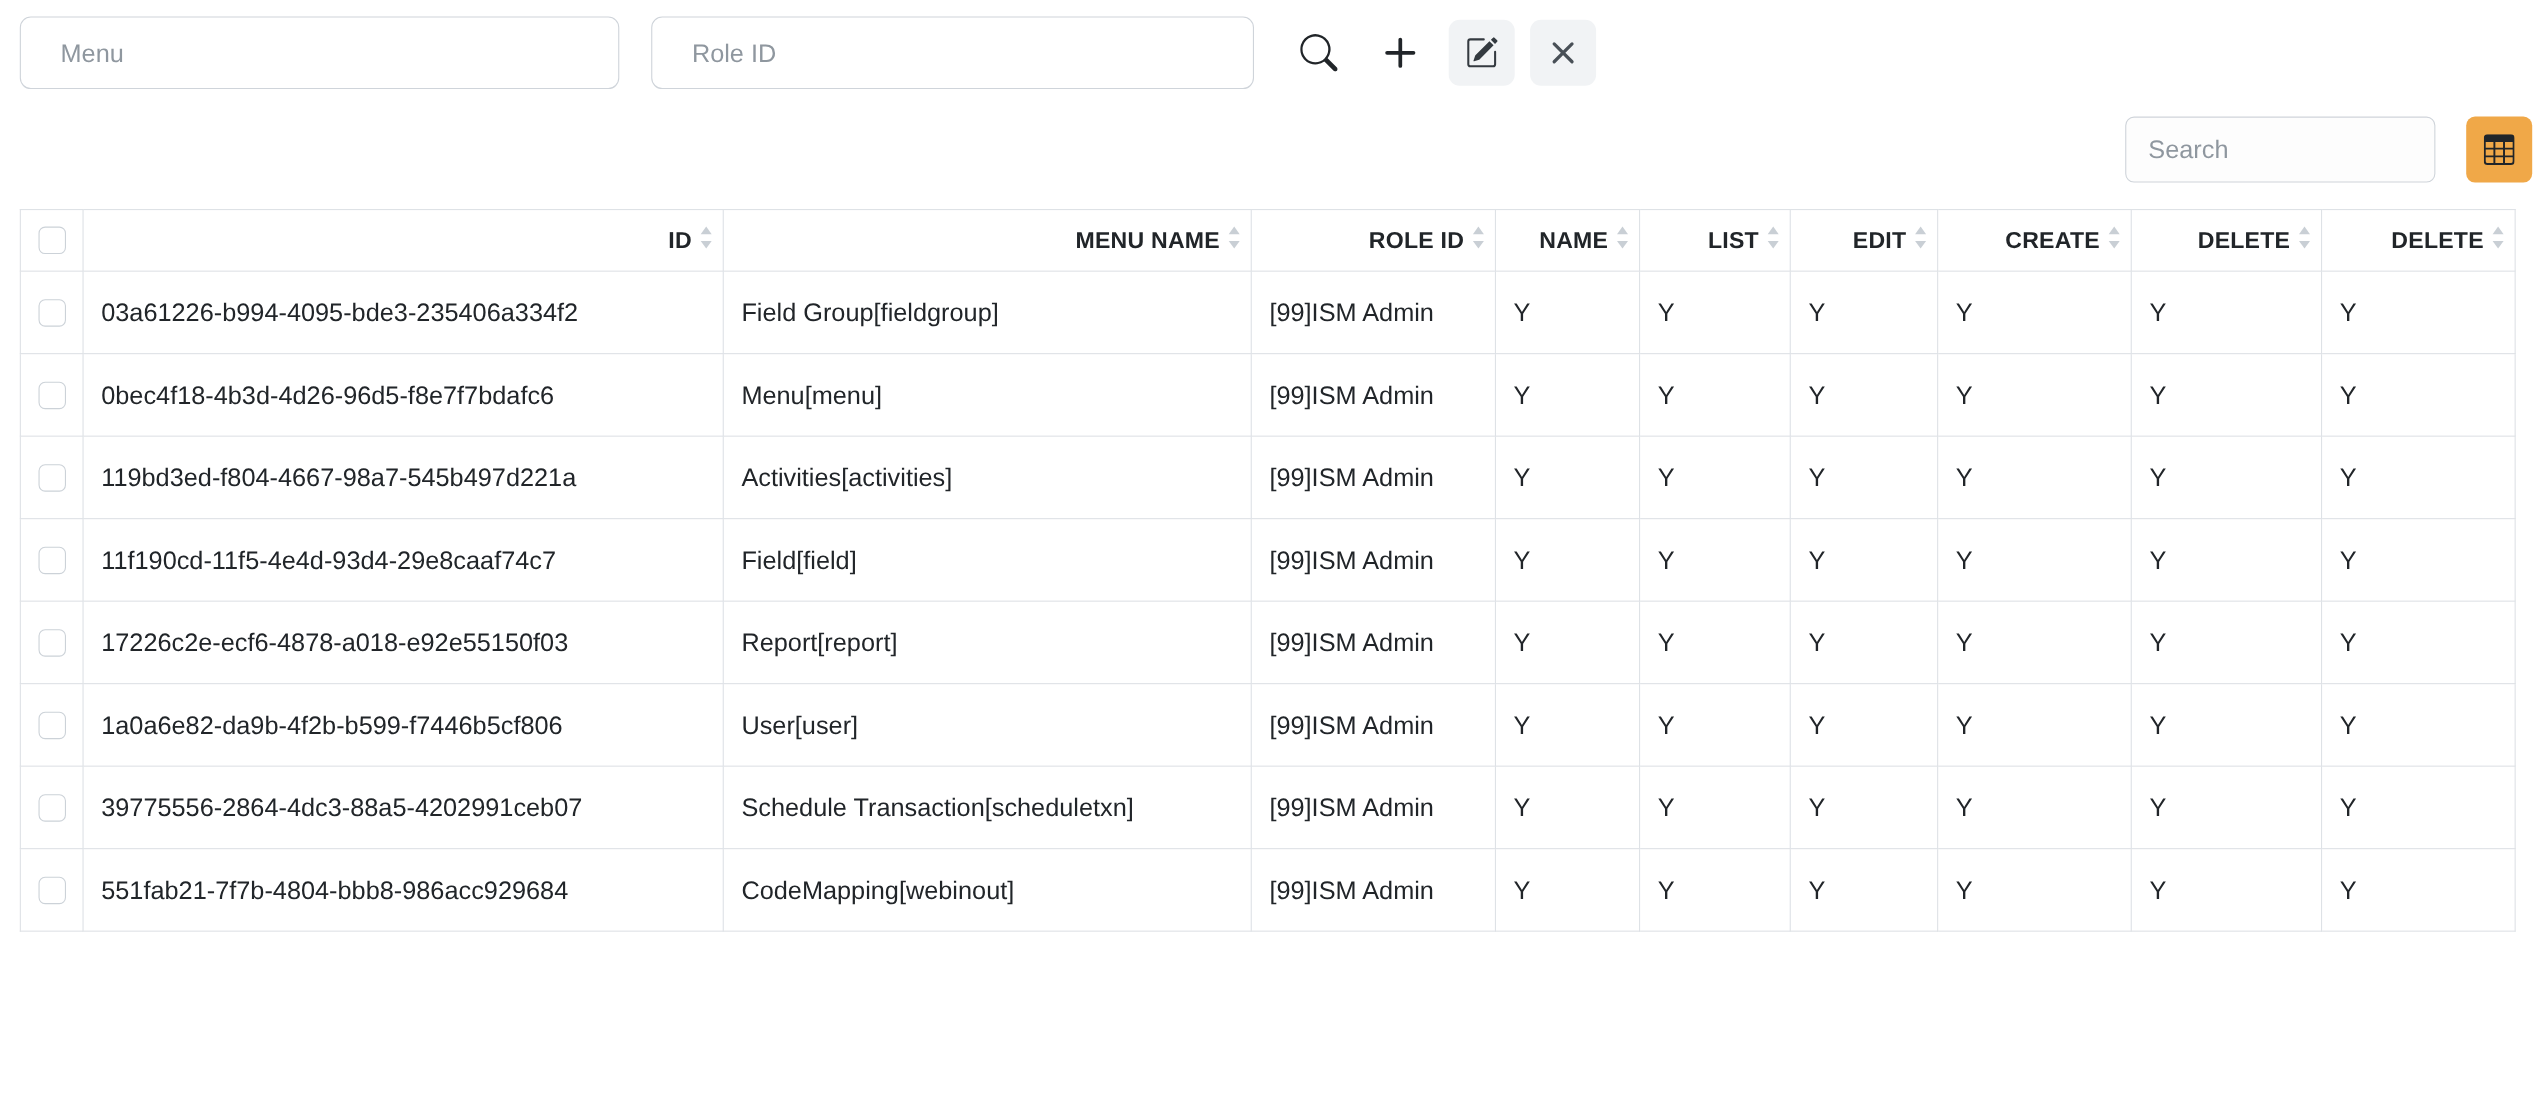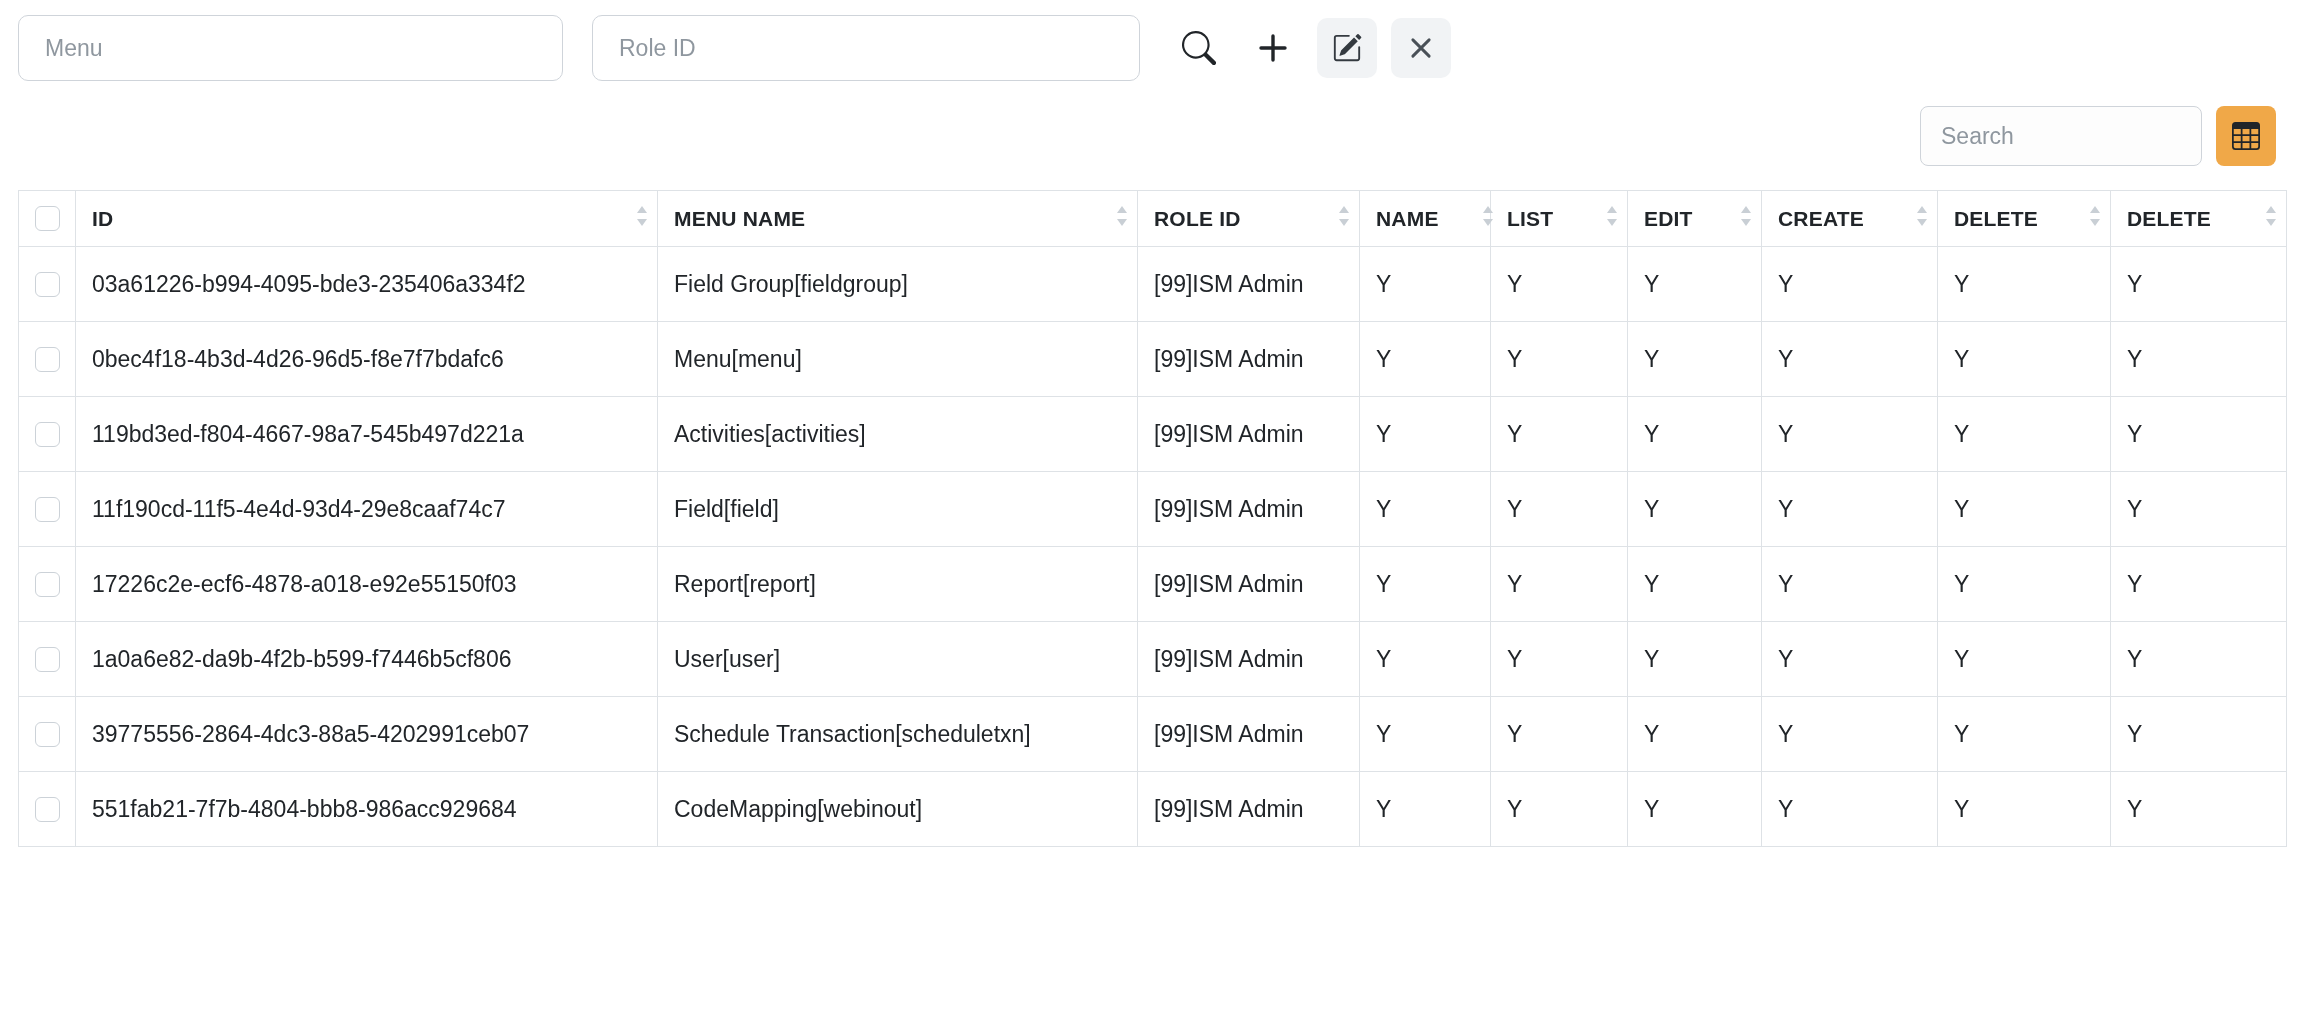--- a/index.html
+++ b/index.html
@@ -24,7 +24,7 @@
     height: 66px;
     border: 1px solid #cfd4da;
     border-radius: 10px;
-    padding: 0 26px;
+    padding: 0 36px;
     font-size: 23px;
     color: #212529;
     background: #fff;

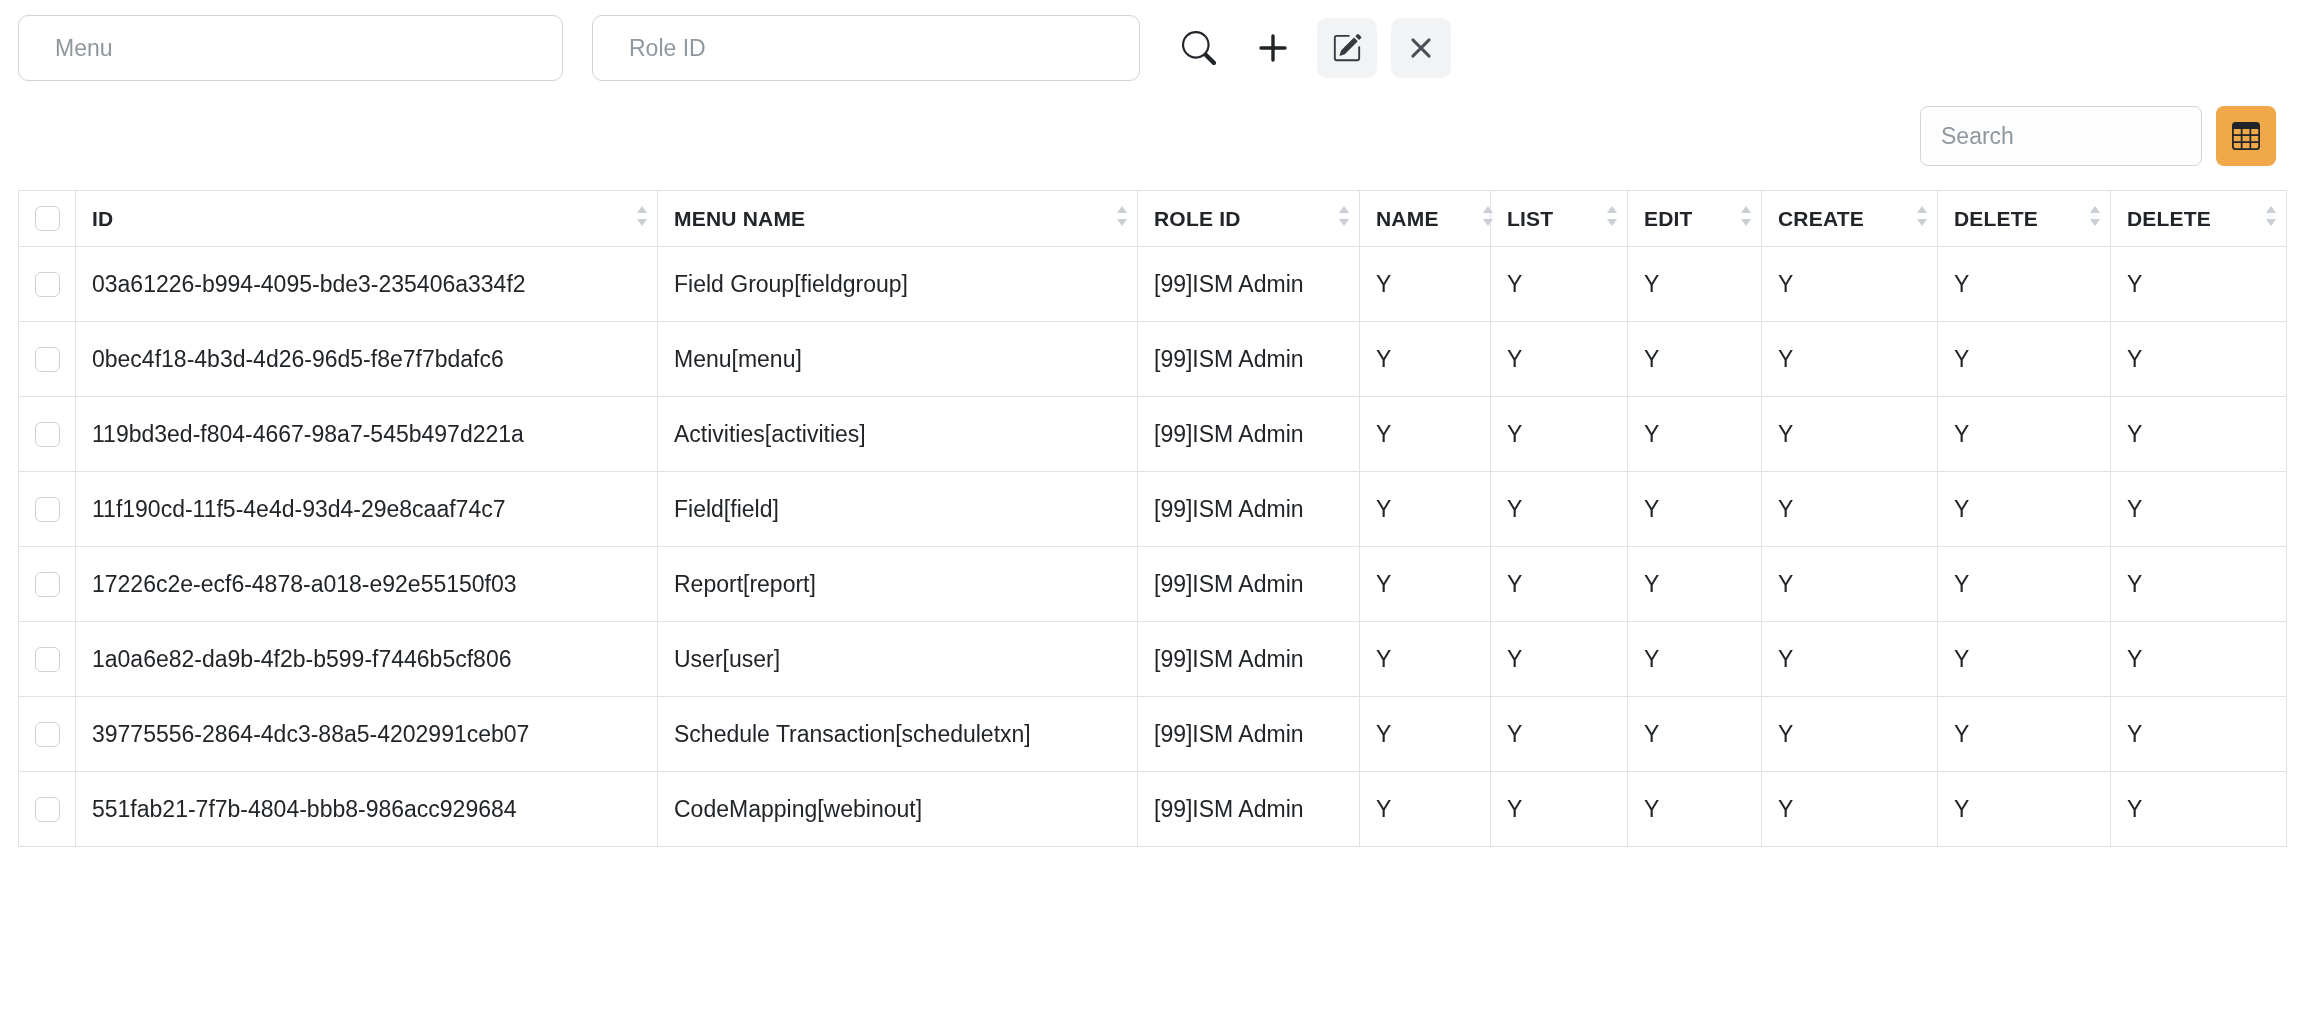--- a/index.html
+++ b/index.html
@@ -59,8 +59,8 @@
     display: flex;
     justify-content: flex-end;
     align-items: center;
-    gap: 14px;
-    padding: 25px 28px 24px 18px;
+    gap: 28px;
+    padding: 25px 2px 24px 18px;
     margin-left: 12px;
   }
   .table-search {

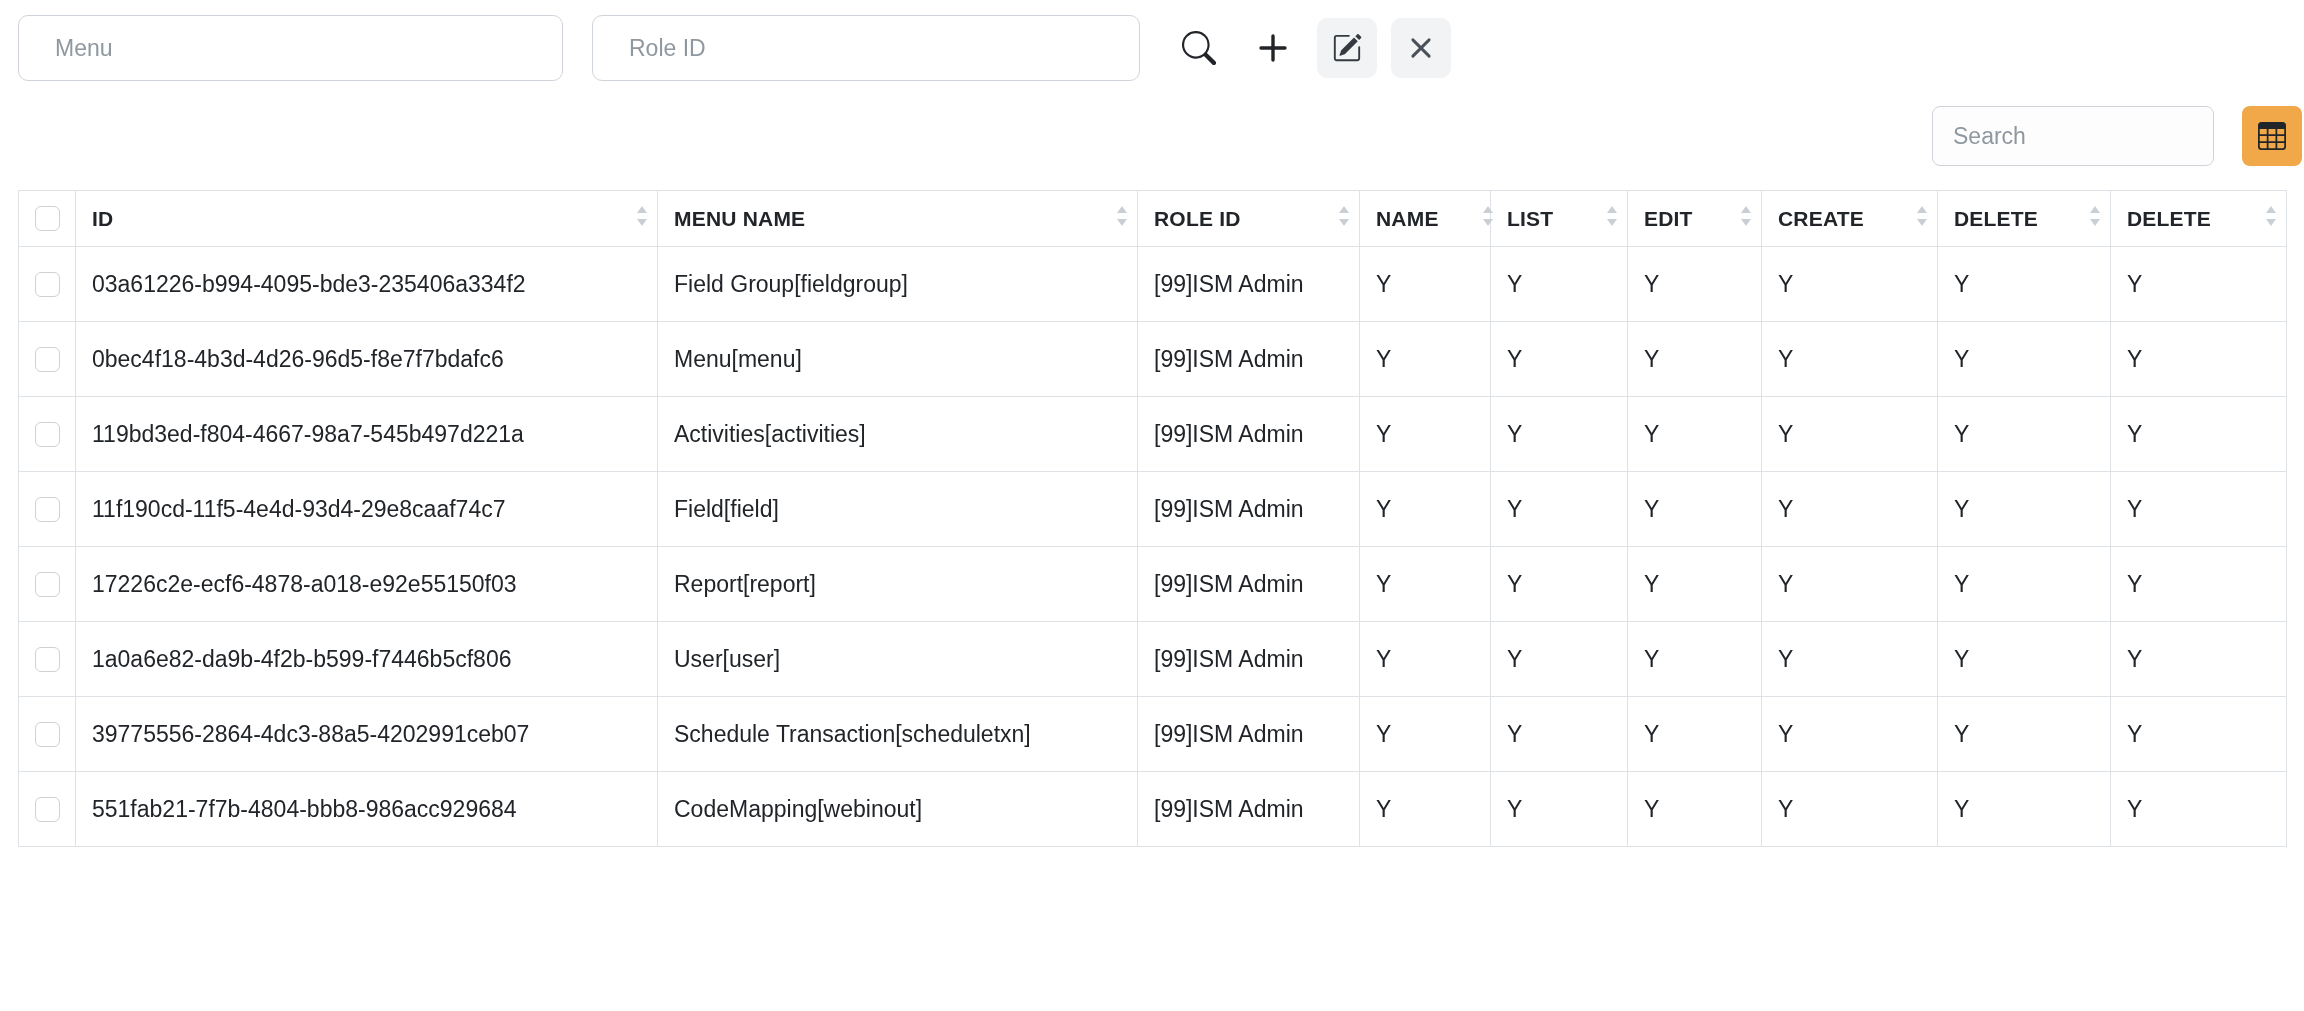--- a/index.html
+++ b/index.html
@@ -120,9 +120,8 @@
   .th-inner {
     display: flex;
     align-items: center;
-    justify-content: space-between;
+    justify-content: flex-end;
     width: 100%;
-    gap: 36px;
   }
   .sort-icon { flex: 0 0 auto; margin-left: 6px; }
   .col-check { text-align: center; padding: 0 !important; }

